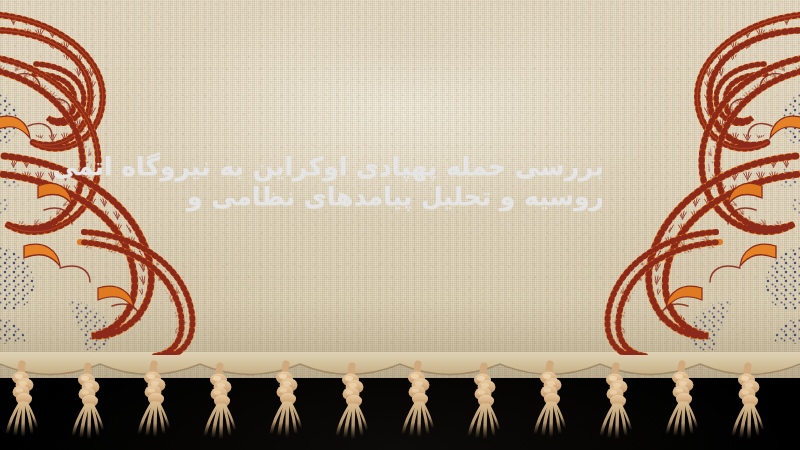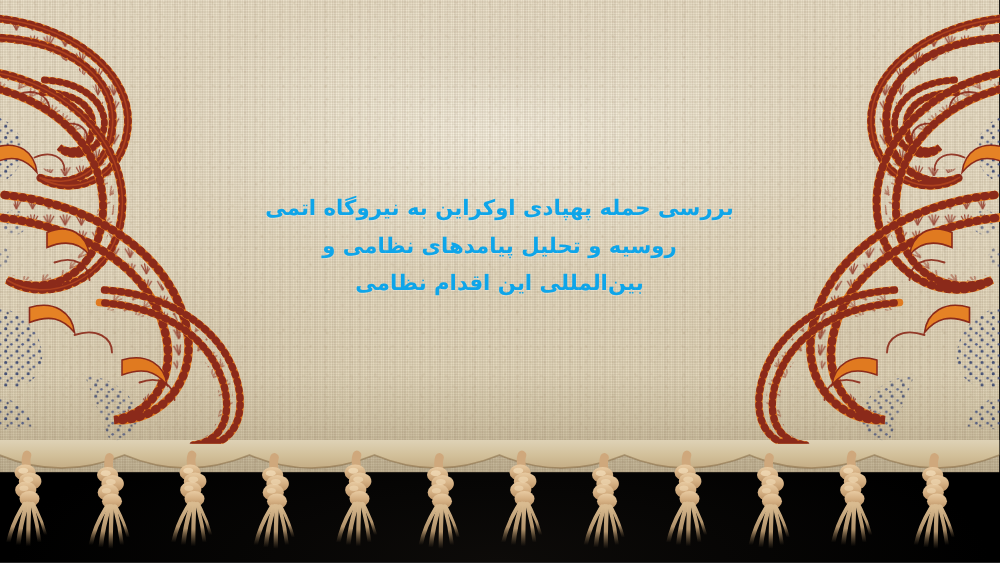--- a/index.html
+++ b/index.html
@@ -86,10 +86,10 @@
     display:block;
     font-family:"DejaVu Sans","Liberation Sans",sans-serif;
     font-weight:700;
-    font-size:17px;
+    font-size:25px;
     line-height:30px;
     letter-spacing:0px;
-    color:#0ea5e9;
+    color:#e5e5e5;
     white-space:nowrap;
     text-shadow:0 1px 0 rgba(255,255,255,.22);
   }

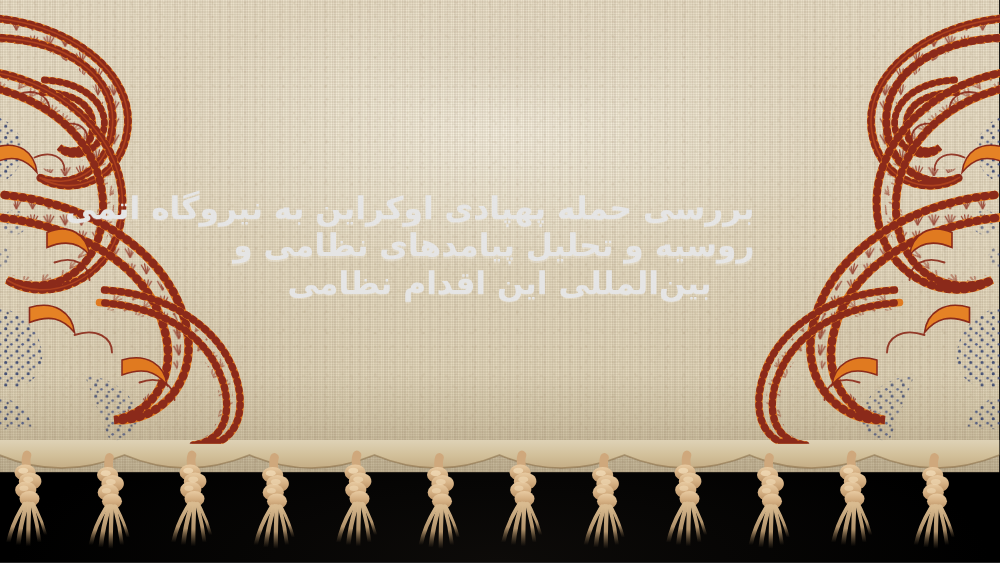--- a/index.html
+++ b/index.html
@@ -361,7 +361,6 @@
   <div class="title-wrap">
     <span class="title-line">بررسی حمله پهپادی اوکراین به نیروگاه اتمی</span>
     <span class="title-line">روسیه و تحلیل پیامدهای نظامی و</span>
-    <span class="title-line">بین‌المللی این اقدام نظامی</span>
   </div>
 
 </div>

